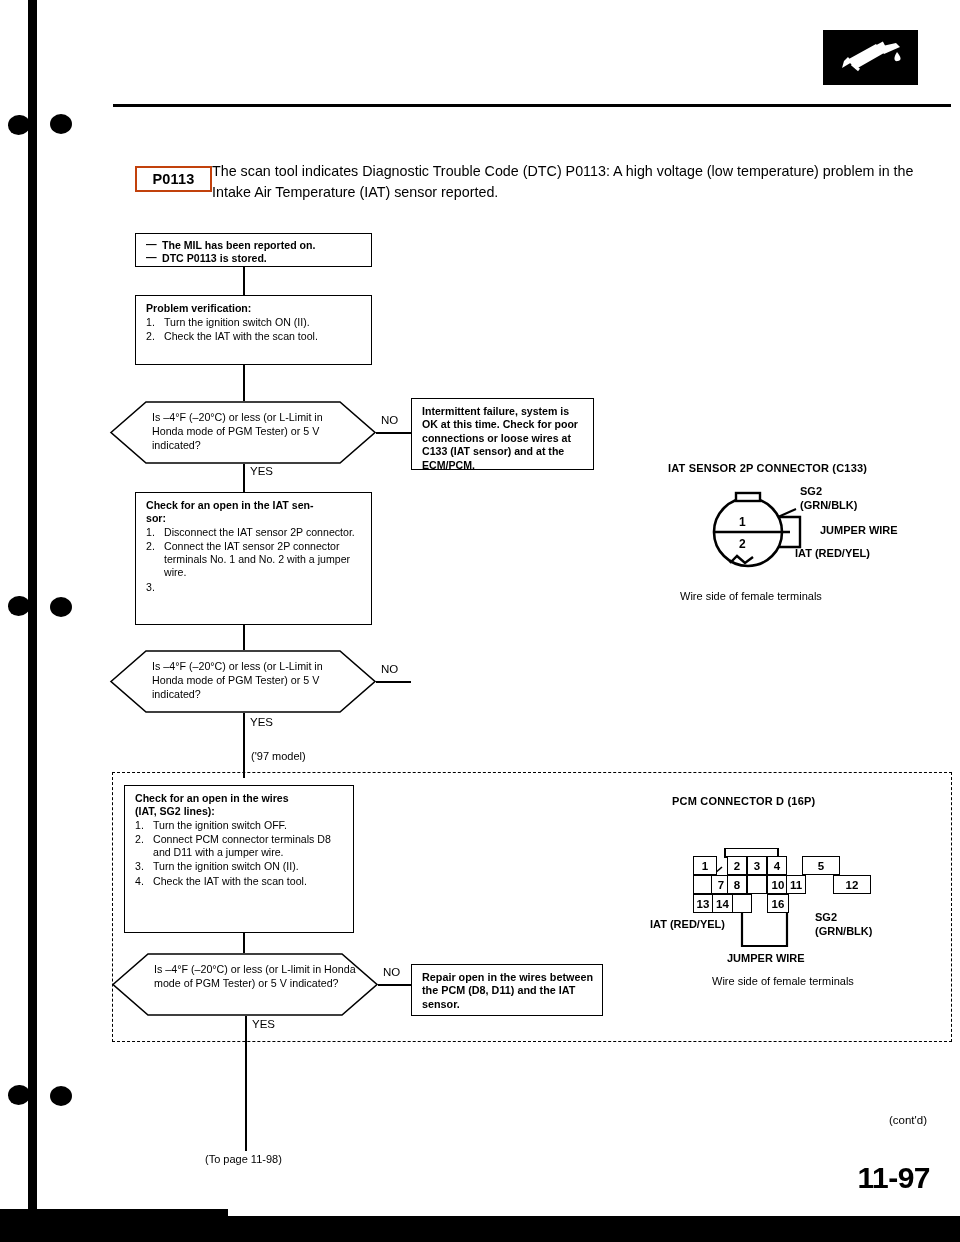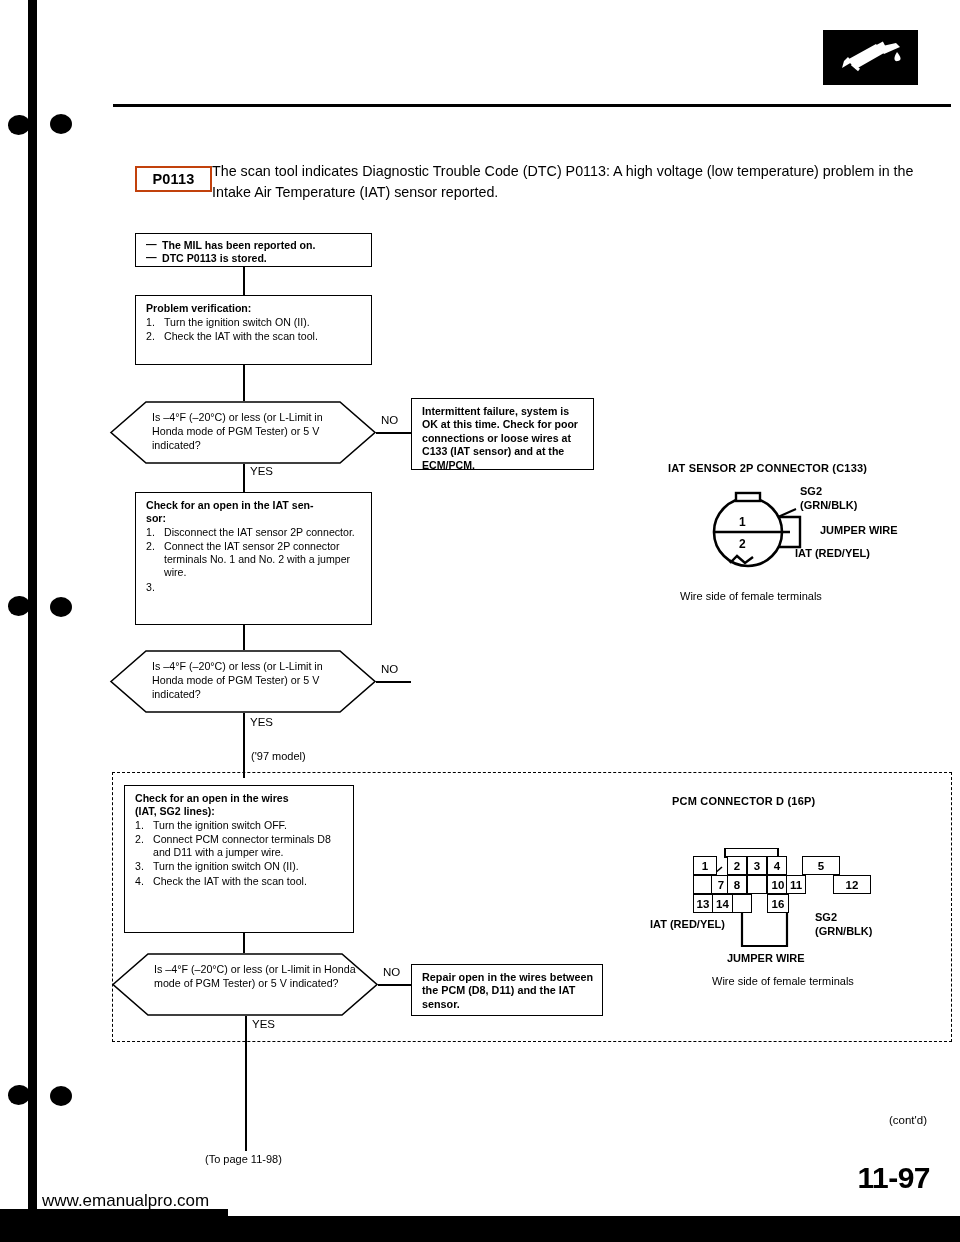--- a/index.html
+++ b/index.html
@@ -100,7 +100,7 @@
   }
   .contd{position:absolute;right:33px;top:1114px;font-size:11.5px;}
   .topage{position:absolute;left:205px;top:1153px;font-size:11px;}
-  .wm-left{position:absolute;left:42px;bottom:31px;font-size:17px;}
+  .wm-left{position:absolute;left:42px;bottom:20px;font-size:12px;}
   .wm-right{
     position:absolute;right:20px;bottom:8px;font-size:27px;color:#9a9a9a;
     opacity:.85;white-space:nowrap;

